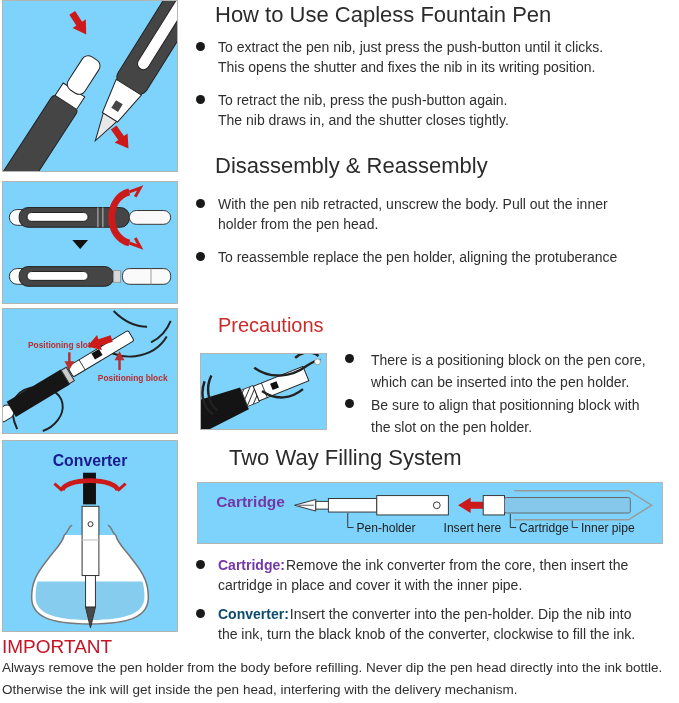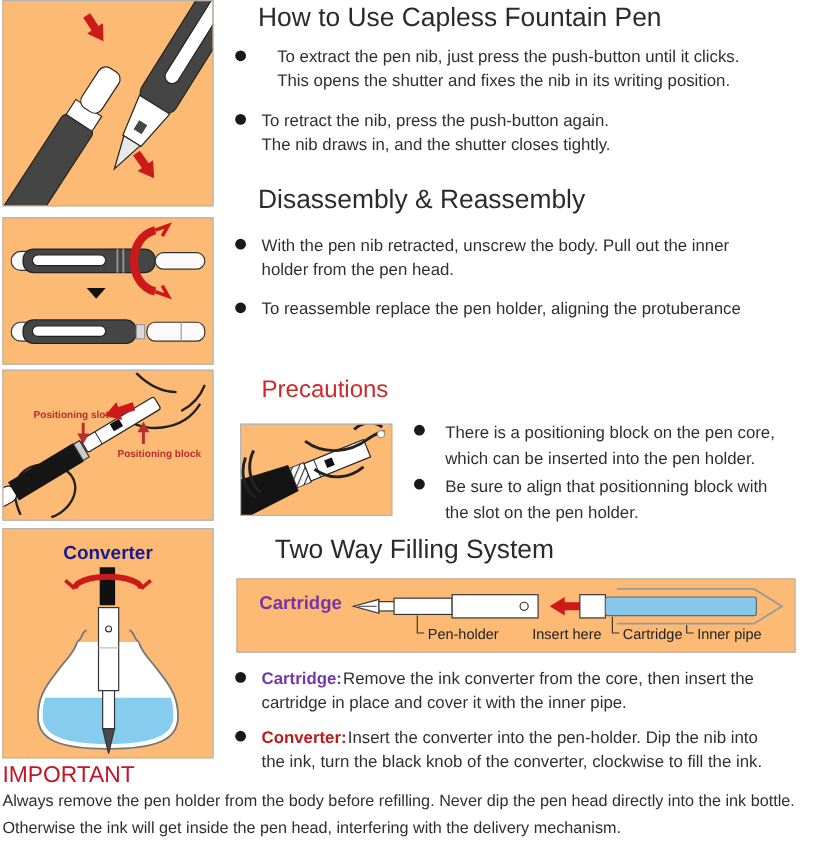--- a/index.html
+++ b/index.html
@@ -138,7 +138,7 @@
 
     <div class="h1" style="left:30px;top:2px;">How to Use Capless Fountain Pen</div>
 
-    <div class="bullet" style="top:37px;gap:13px;">
+    <div class="bullet" style="top:37px;">
       <span class="dot"></span>
       <div class="btext">
         <div>To extract the pen nib, just press the push-button until it clicks.</div>

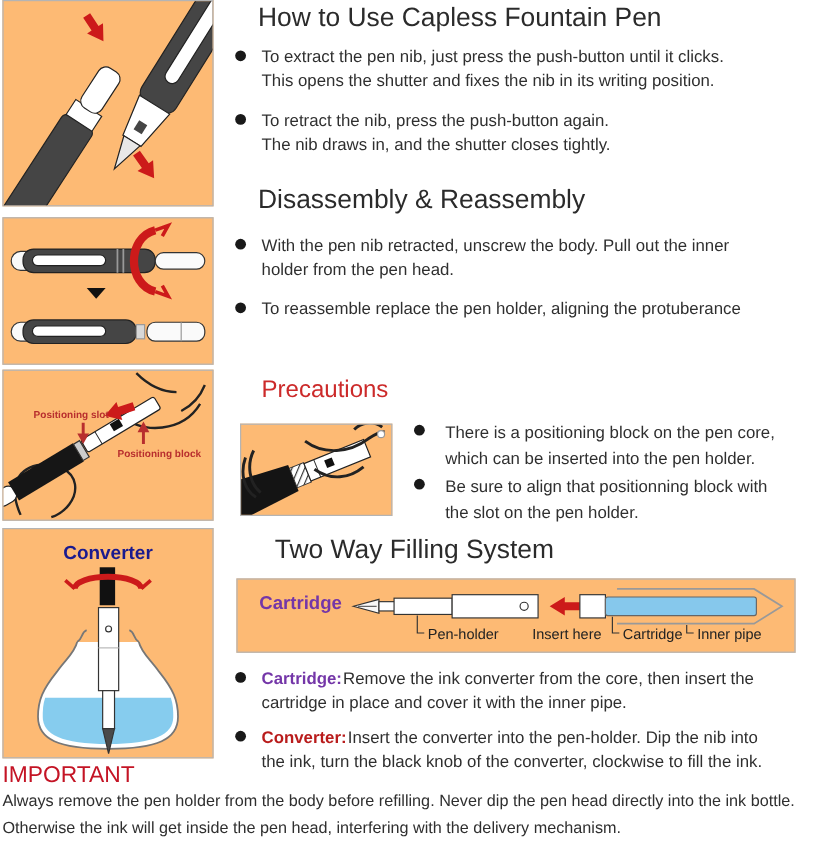--- a/index.html
+++ b/index.html
@@ -5,7 +5,7 @@
   html,body{margin:0;padding:0;background:#fff;}
   .page{position:relative;width:679px;height:703px;background:#fff;overflow:hidden;
         font-family:"Liberation Sans",sans-serif;color:#2b2b2b;}
-  .box{position:absolute;border:1px solid #b4b4b4;background:#fdba74;box-sizing:border-box;}
+  .box{position:absolute;border:1px solid #b4b4b4;background:#7dd3fc;box-sizing:border-box;}
   .box svg{display:block;width:100%;height:100%;}
   .h1{position:absolute;font-size:22px;font-weight:400;color:#2b2b2b;white-space:nowrap;}
   .h-red{position:absolute;font-size:20px;font-weight:400;color:#cc2a2a;white-space:nowrap;}

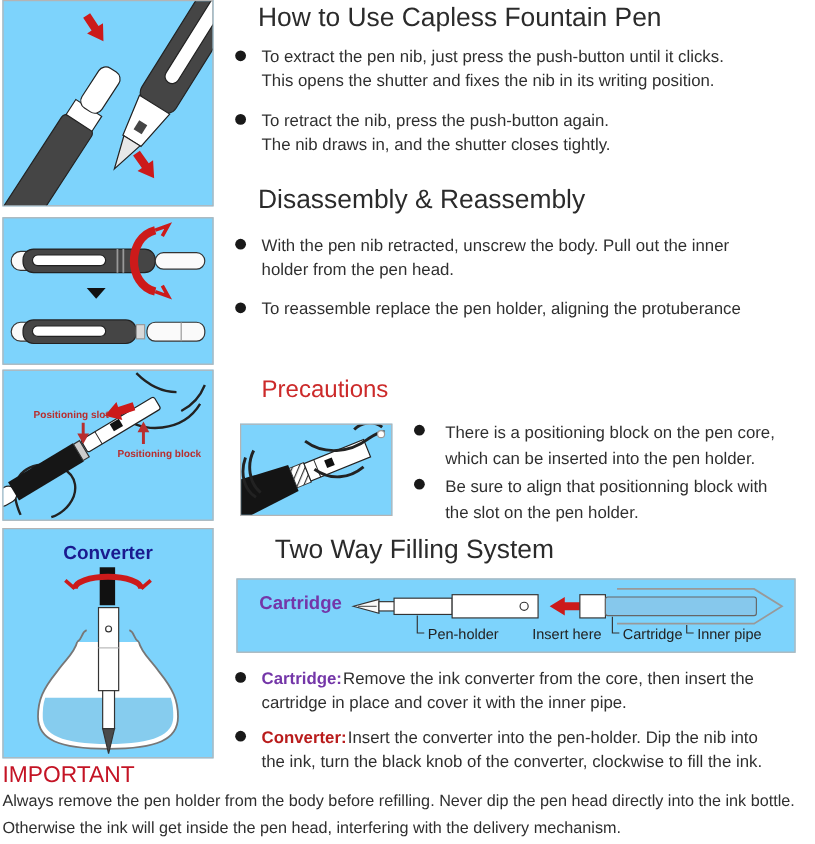--- a/index.html
+++ b/index.html
@@ -17,7 +17,7 @@
   .prec-bullet .btext{margin-left:17px;line-height:22px;}
   .lead{font-weight:bold;margin-right:1px;}
   .lead-purple{color:#7436a8;}
-  .lead-blue{color:#b91c1c;}
+  .lead-blue{color:#0c4a6e;}
   .footer-title{position:absolute;left:2px;top:636px;font-size:19px;font-weight:normal;color:#c41425;}
   .footer-line{position:absolute;left:2px;font-size:13.5px;color:#2f2f2f;white-space:nowrap;}
   text{font-family:"Liberation Sans",sans-serif;}

